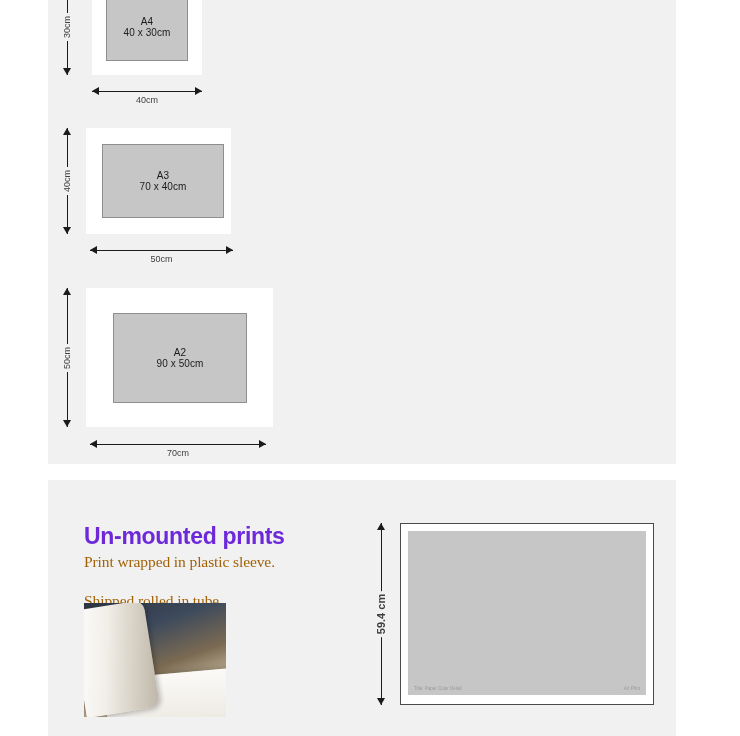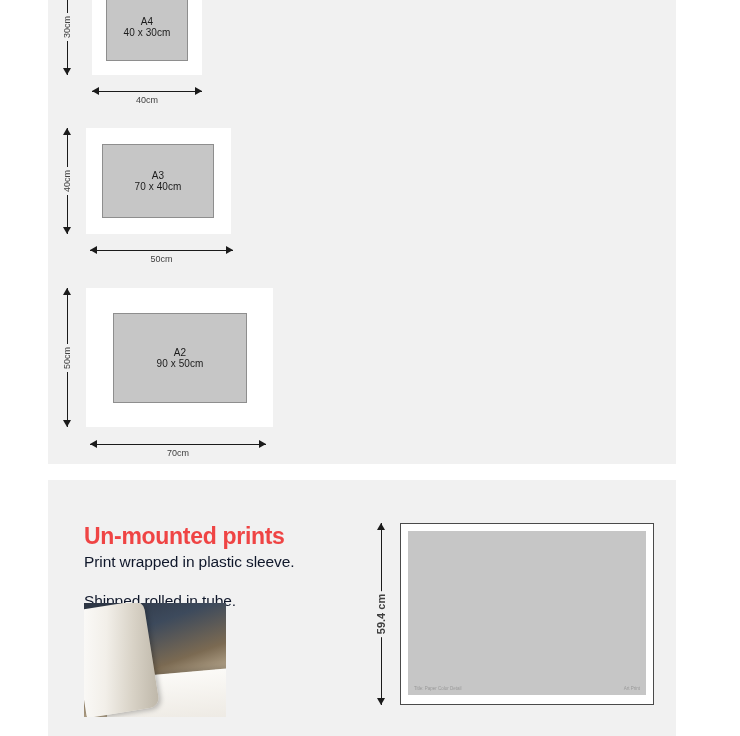--- a/index.html
+++ b/index.html
@@ -316,7 +316,7 @@
 
   <div class="frame-group" id="group-a3">
     <div class="frame" style="left:86px; top:128px; width:145px; height:106px;"></div>
-    <div class="frame-inner" style="left:102px; top:144px; width:112px; height:74px;">
+    <div class="frame-inner" style="left:102px; top:144px; width:122px; height:74px;">
       <div class="frame-label">A3</div>
       <div class="frame-label">70 x 40cm</div>
     </div>

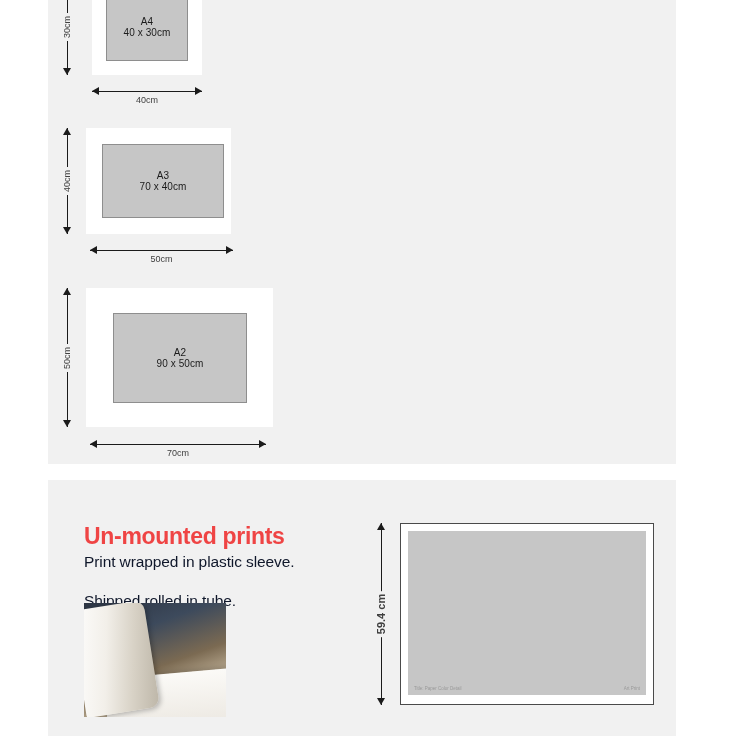--- a/index.html
+++ b/index.html
@@ -154,7 +154,7 @@
     font-size: 23px;
     font-weight: bold;
     letter-spacing: -0.3px;
-    color: #ef4444;
+    color: #6d28d9;
   }
   .unmounted-line {
     position: absolute;

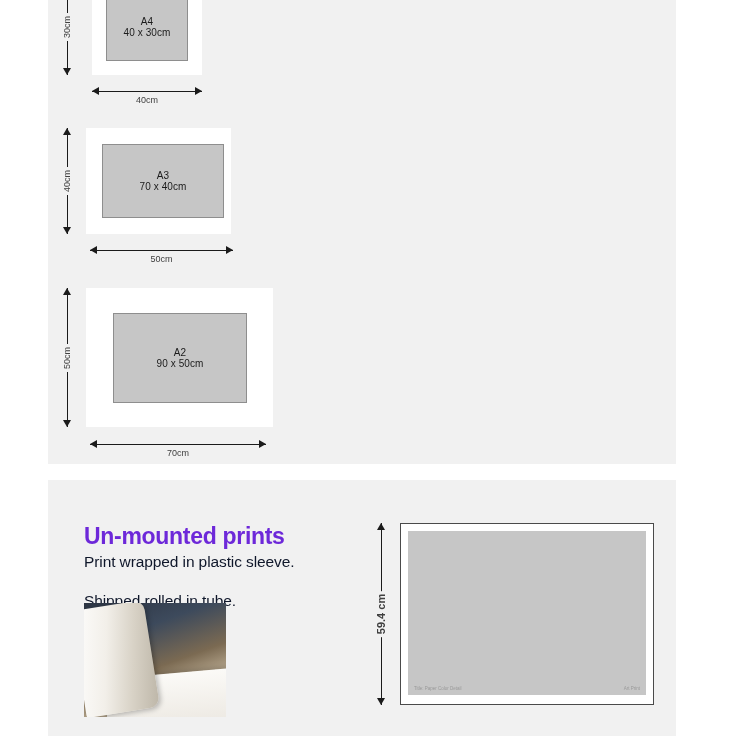--- a/index.html
+++ b/index.html
@@ -160,8 +160,9 @@
     position: absolute;
     left: 84px;
     font-size: 15.5px;
-    color: #0f172a;
+    color: #a16207;
     letter-spacing: -0.1px;
+    font-family: Liberation Serif, serif;
   }
   #unmounted-line-1 { top: 553px; }
   #unmounted-line-2 { top: 575px; margin-top: 17px; }

